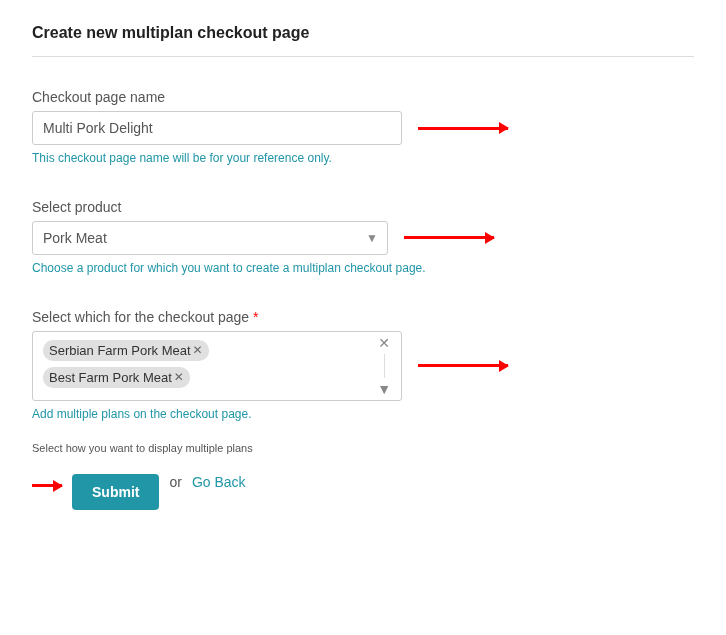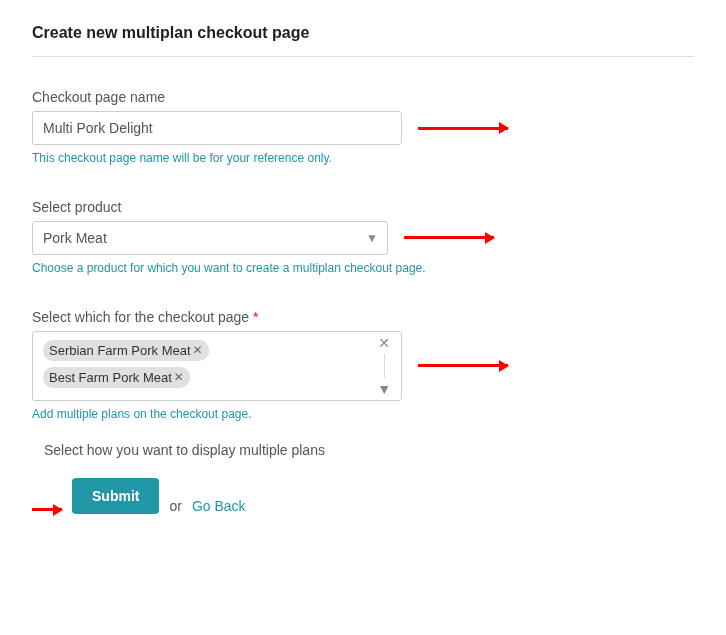--- a/index.html
+++ b/index.html
@@ -131,10 +131,9 @@
       margin-bottom: 20px;
     }
     .radio-section label.section-label {
-      font-size: 14px;
+      font-size: 11px;
       color: #555;
       margin-bottom: 10px;
-      margin-left: 12px;
     }
     .radio-option {
       display: flex;

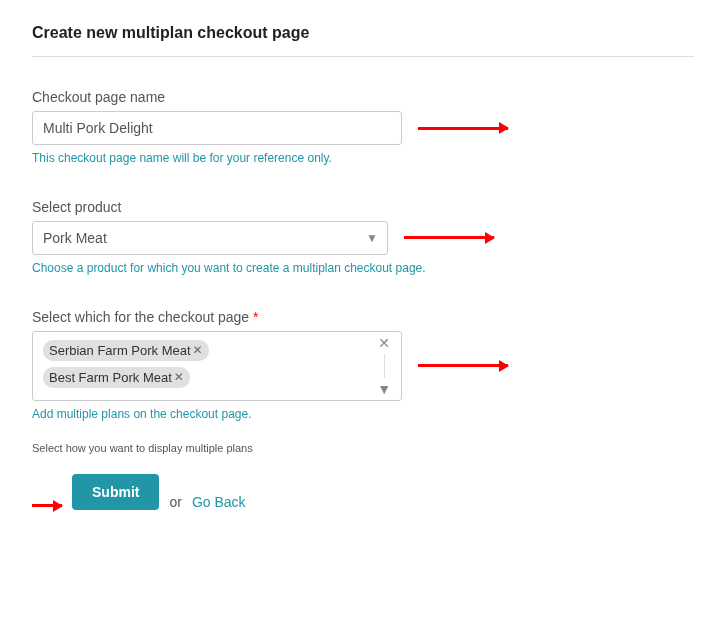--- a/index.html
+++ b/index.html
@@ -153,7 +153,7 @@
     }
     .footer-row {
       display: flex;
-      align-items: flex-end;
+      align-items: flex-start;
       gap: 10px;
       margin-top: 10px;
     }

